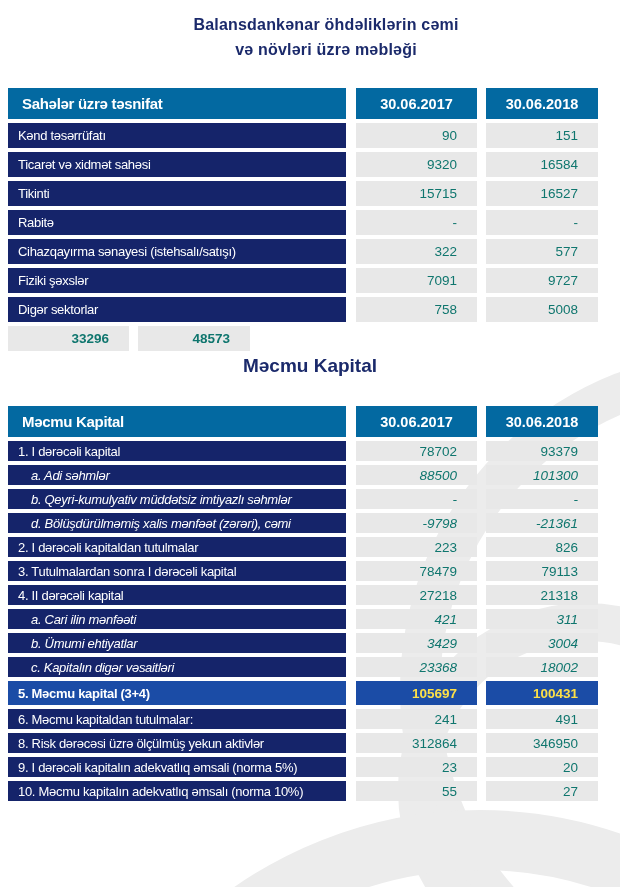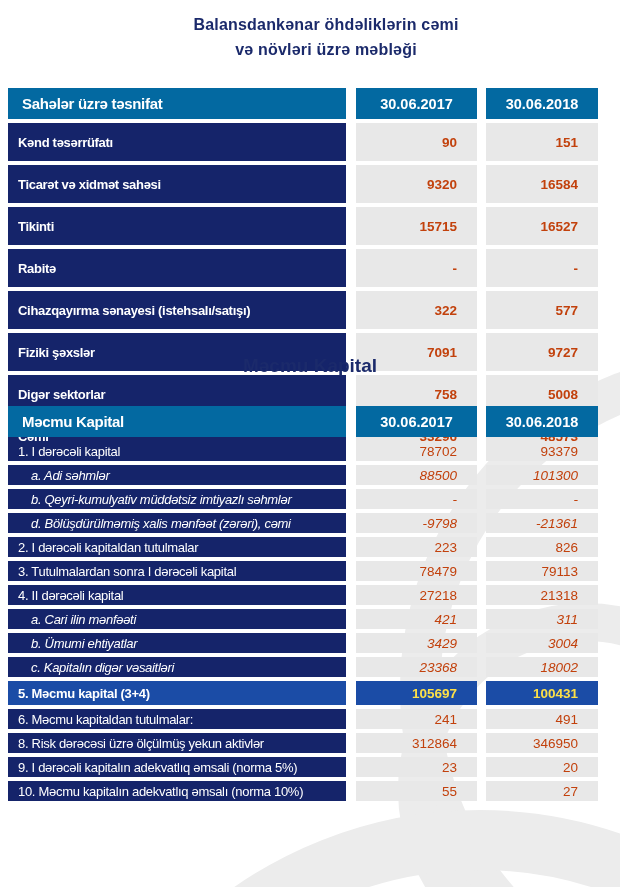--- a/index.html
+++ b/index.html
@@ -36,7 +36,7 @@
   .thead .cell.num { justify-content:center; padding-right:0; font-size:14.5px; }
 
   .body-row .cell { height:21px; }
-  #table1 .body-row .cell { height:38px;font-weight:bold; }
+  #table1 .body-row .cell { height:25px; }
   #table2 .body-row .cell { height:20px; }
 
   .sub .cell.label { padding-left:23px; font-style:italic; }

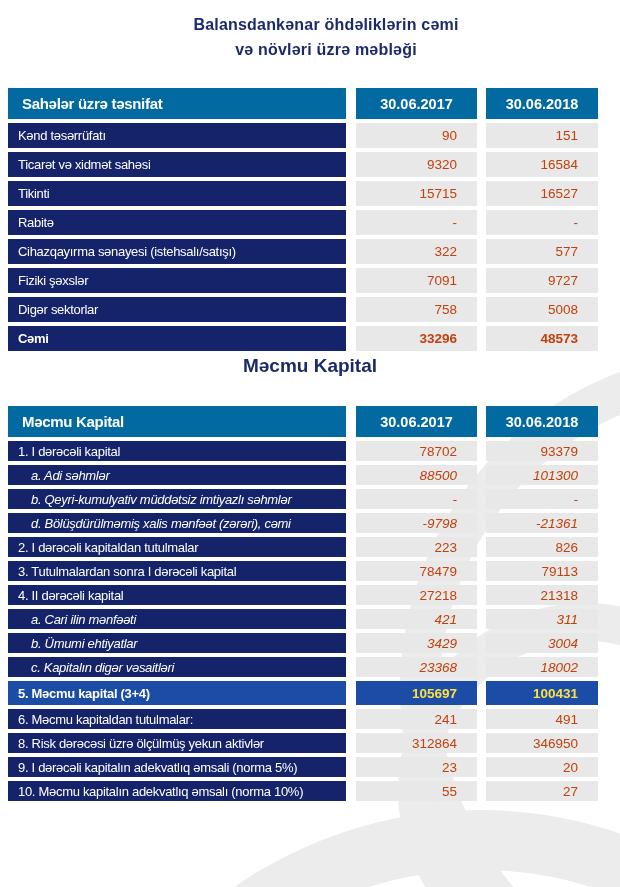--- a/index.html
+++ b/index.html
@@ -28,7 +28,7 @@
   .cell.label { width:338px; margin-right:10px; padding-left:10px;
                 background:#15246a; color:#ffffff; font-size:13px; letter-spacing:-0.3px; }
   .cell.num   { width:121px; margin-right:9px; justify-content:flex-end; padding-right:20px;
-                background:#e8e8e8; color:#c2410c; font-size:13.5px; }
+                background:#e8e8e8; color:#0f766e; font-size:13.5px; }
   .cell.num:last-child { width:112px; margin-right:0; }
 
   .thead .cell { height:31px; background:#0369a1; color:#ffffff; font-weight:bold; }

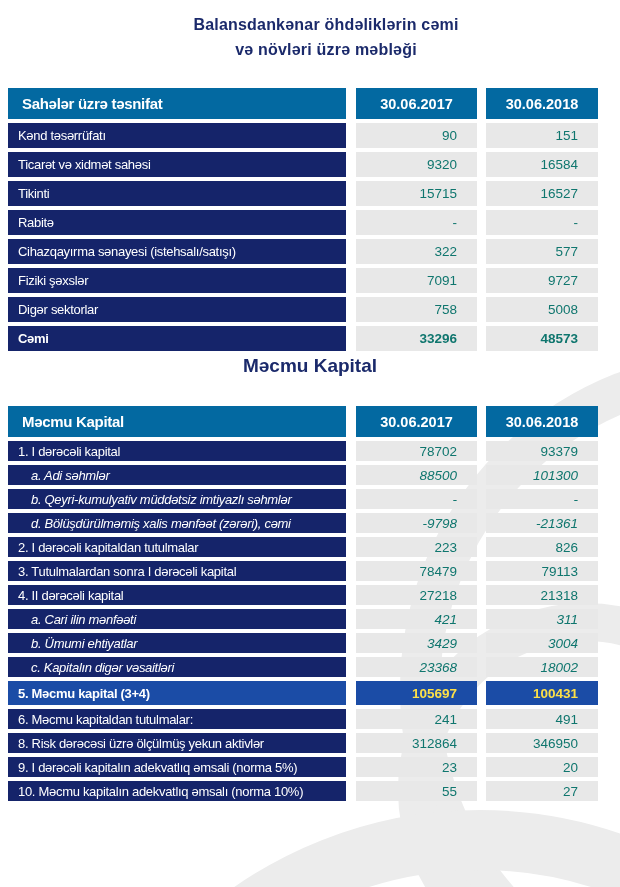--- a/index.html
+++ b/index.html
@@ -108,7 +108,6 @@
           <div class="cell num">5008</div>
         </div>
         <div class="trow body-row total">
-          <div class="cell label">Cəmi</div>
           <div class="cell num">33296</div>
           <div class="cell num">48573</div>
         </div>

